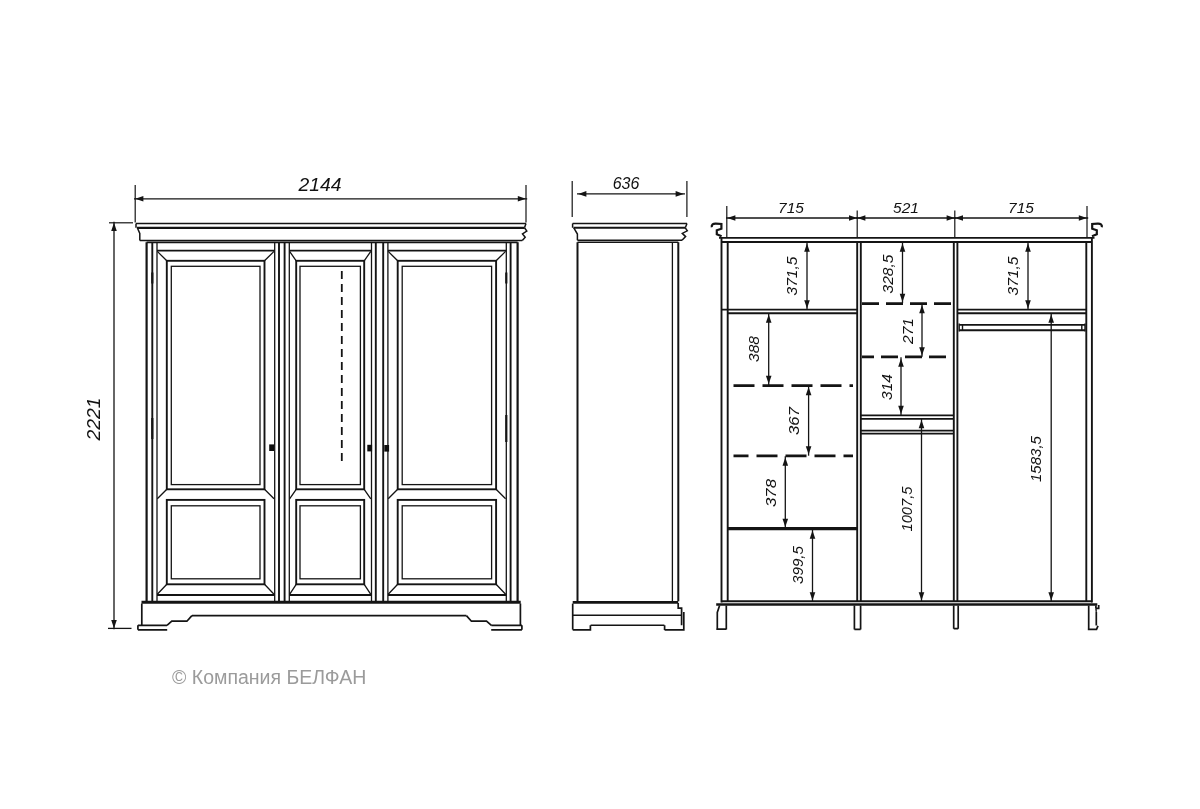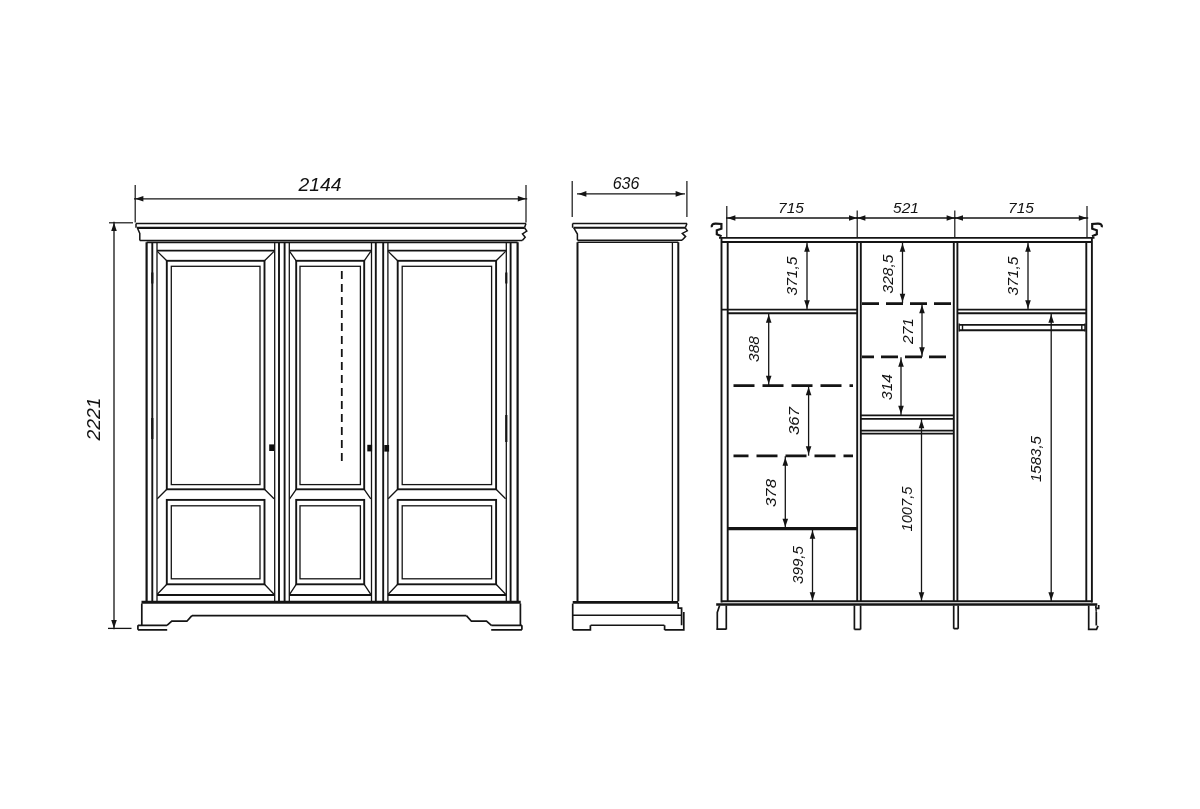--- a/index.html
+++ b/index.html
@@ -302,6 +302,7 @@
 </g>
 </svg>
 
+<div id="wm">© Компания БЕЛФАН</div>
 </div>
 
 </body></html>

